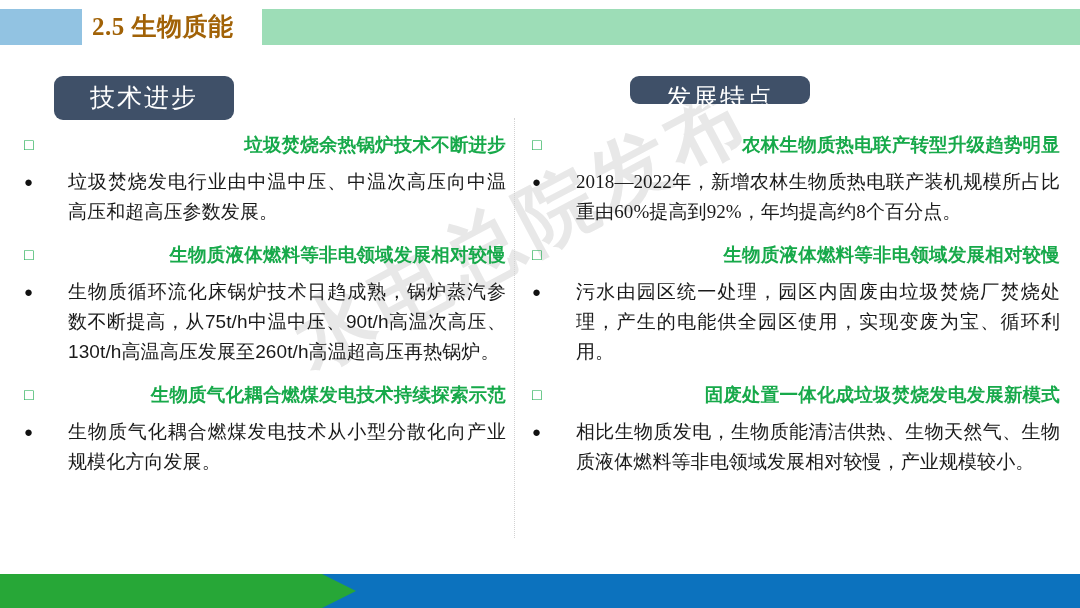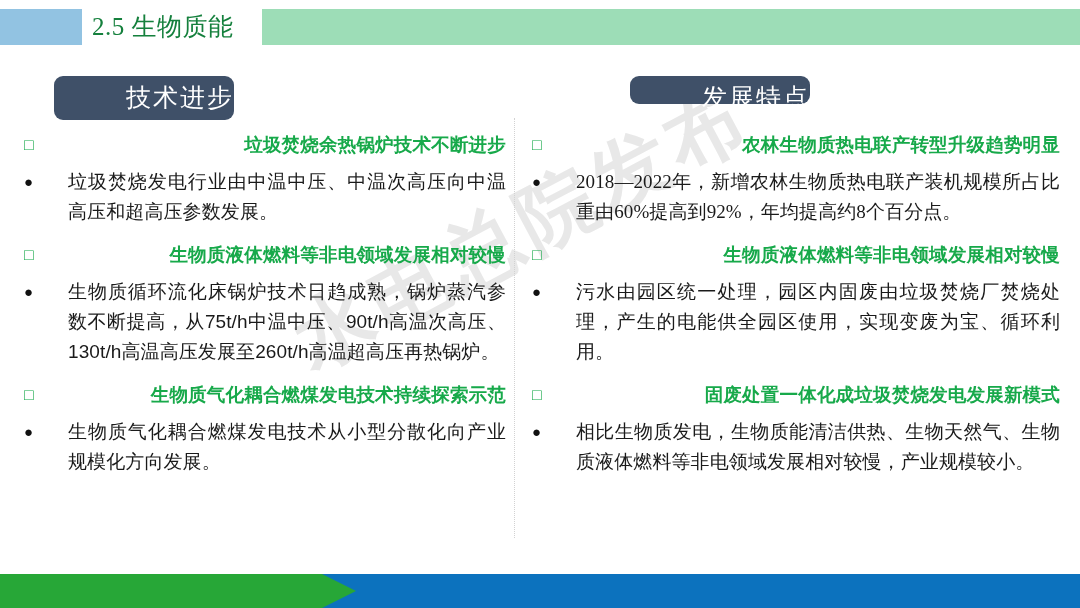--- a/index.html
+++ b/index.html
@@ -40,9 +40,9 @@
     height: 38px;
     line-height: 38px;
     font-family: "Liberation Serif", "DejaVu Serif", serif;
-    font-weight: normal;
+    font-weight: bold;
     font-size: 25px;
-    color: #15803d;
+    color: #a16207;
     letter-spacing: 0.5px;
     white-space: nowrap;
     z-index: 3;

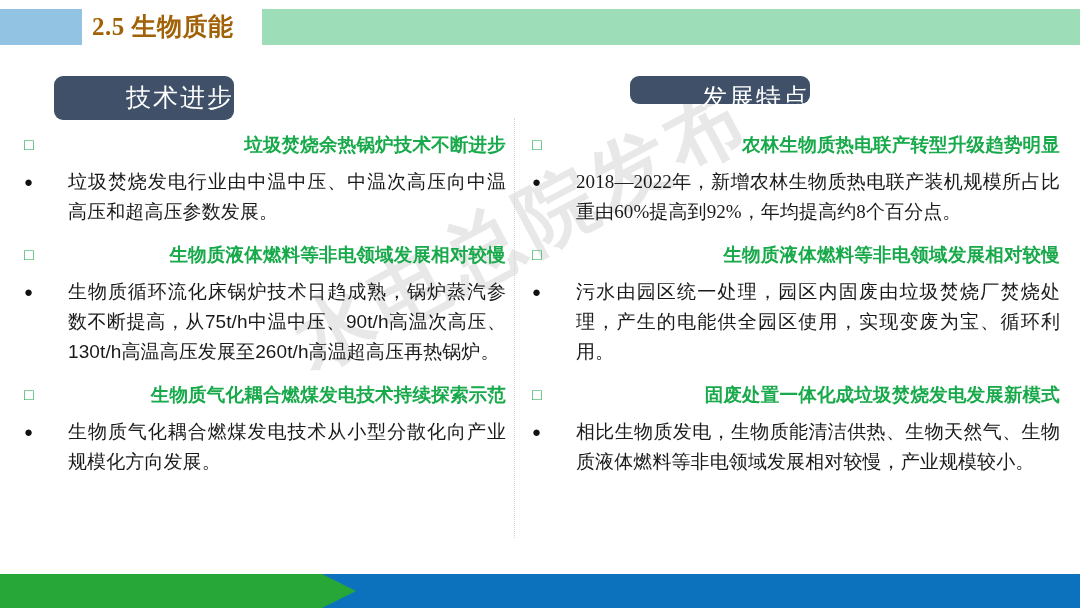--- a/index.html
+++ b/index.html
@@ -85,7 +85,7 @@
     color: #FFFFFF;
     font-family: "Liberation Serif", "DejaVu Serif", serif;
     font-size: 25px;
-    text-align: right;
+    text-align: center;
     line-height: 44px;
     letter-spacing: 2px;
     z-index: 3;

